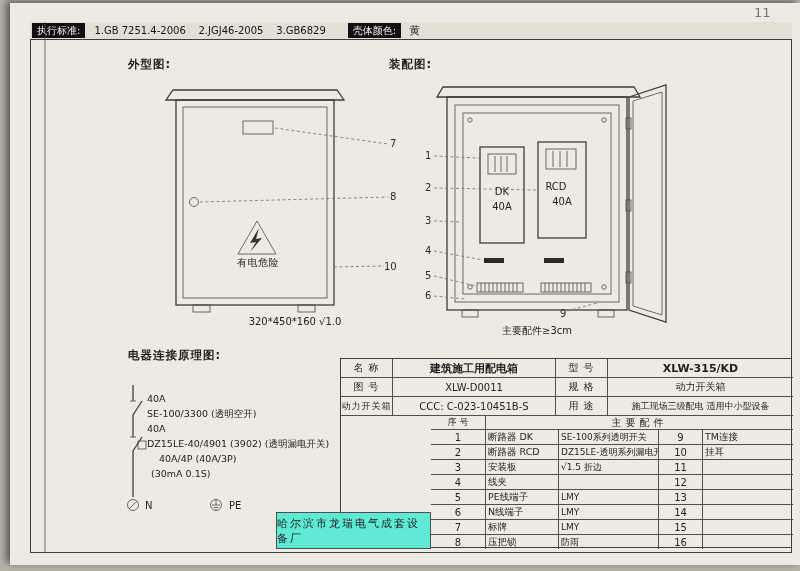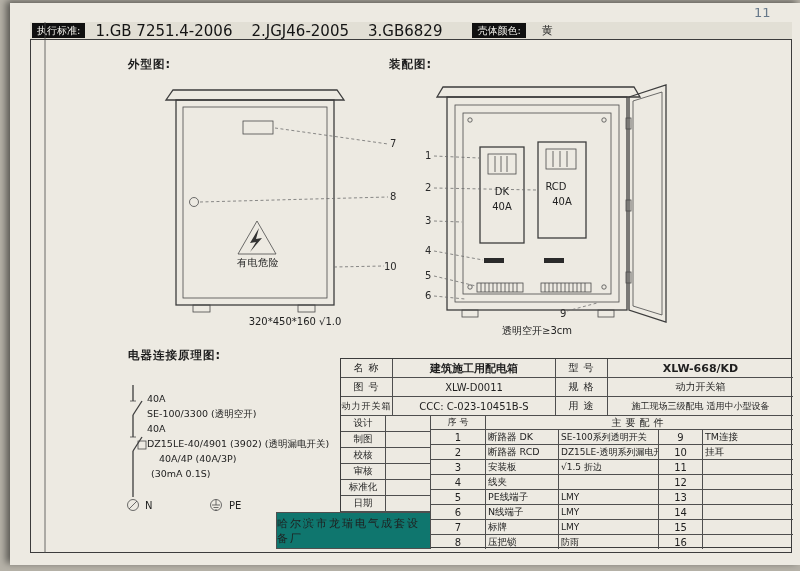--- a/index.html
+++ b/index.html
@@ -18,7 +18,7 @@
   .header-bar {
     position:absolute; left:20px; top:19px; width:762px; height:18px;
     border-bottom:1px solid #3c3c3c; background:#e2dfd5;
-    display:flex; align-items:center; padding-left:2px;gap:8px;
+    display:flex; align-items:center; padding-left:2px;
   }
   .chip { background:#101010; color:#f3f2ec; font-size:10px; padding:1px 5px; height:15px; display:flex; align-items:center; }
   .standards-text { font-size:15px; margin-left:2px; white-space:pre; color:#141414; }

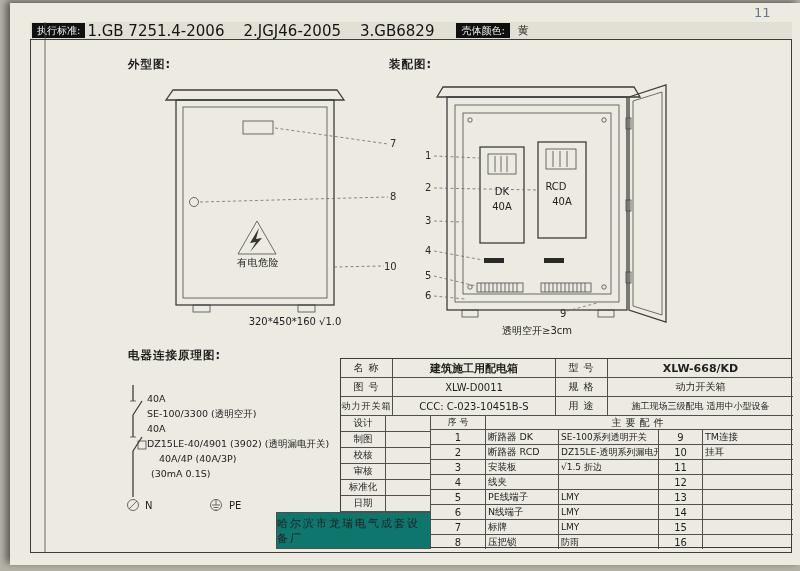--- a/index.html
+++ b/index.html
@@ -21,7 +21,7 @@
     display:flex; align-items:center; padding-left:2px;
   }
   .chip { background:#101010; color:#f3f2ec; font-size:10px; padding:1px 5px; height:15px; display:flex; align-items:center; }
-  .standards-text { font-size:15px; margin-left:2px; white-space:pre; color:#141414; }
+  .standards-text { font-size:10px; margin-left:9px; white-space:pre; color:#141414; }
   .chip2 { margin-left:22px; }
   .shell-color-value { font-size:11px; margin-left:8px; }
   .linework { position:absolute; left:0; top:0; width:790px; height:562px; pointer-events:none; }

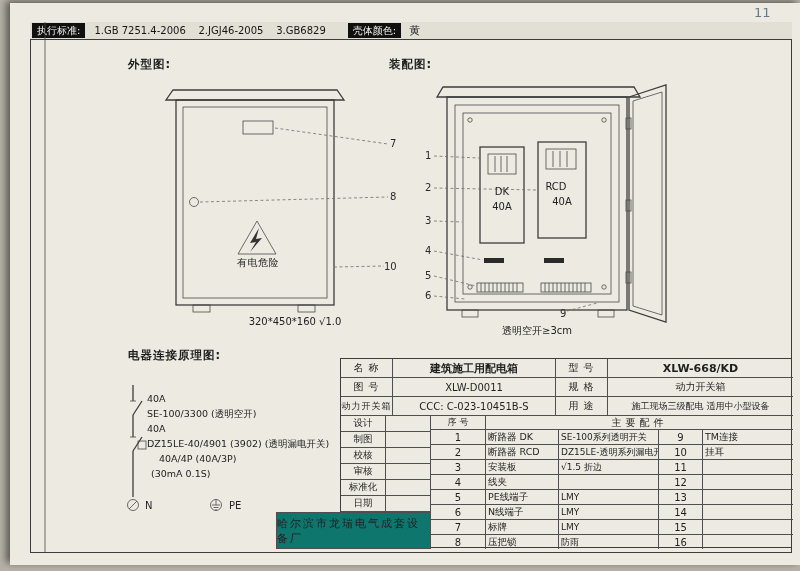--- a/index.html
+++ b/index.html
@@ -183,7 +183,7 @@
   <div class="callout" style="left:415px;top:267px;">5</div>
   <div class="callout" style="left:415px;top:287px;">6</div>
   <div class="callout" style="left:550px;top:305px;">9</div>
-  <div class="anno" style="left:492px;top:321px;">透明空开≥3cm</div>
+  <div class="anno" style="left:492px;top:321px;">主要配件≥3cm</div>
 
   <div class="schem-line" style="left:137px;top:390px;">40A</div>
   <div class="schem-line" style="left:137px;top:405px;">SE-100/3300 (透明空开)</div>

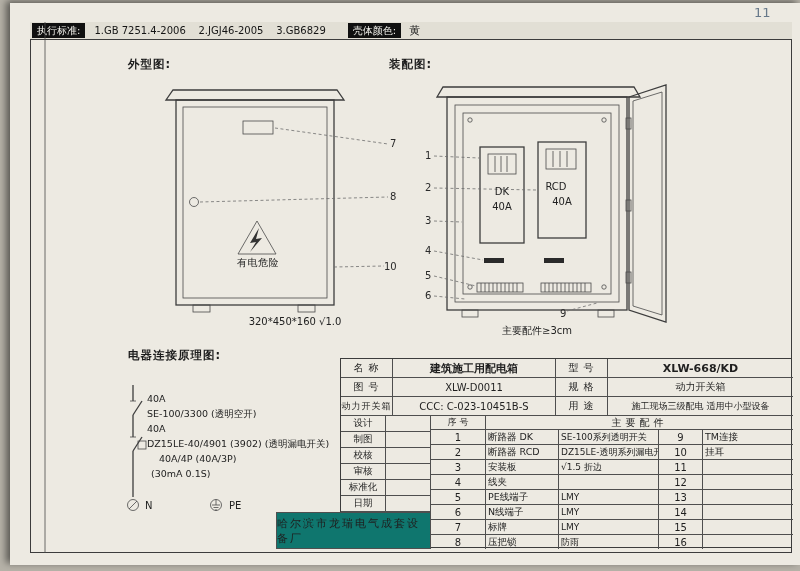--- a/index.html
+++ b/index.html
@@ -198,7 +198,7 @@
     <div class="cell lab" style="left:0;top:0;width:52px;height:19px;">名 称</div>
     <div class="cell ctr bold" style="left:52px;top:0;width:163px;height:19px;">建筑施工用配电箱</div>
     <div class="cell lab" style="left:215px;top:0;width:52px;height:19px;">型 号</div>
-    <div class="cell ctr bold" style="left:267px;top:0;width:185px;height:19px;border-right:none;">XLW-668/KD</div>
+    <div class="cell ctr bold" style="left:267px;top:0;width:185px;height:19px;border-right:none;">XLW-315/KD</div>
 
     <div class="cell lab" style="left:0;top:19px;width:52px;height:19px;">图 号</div>
     <div class="cell ctr" style="left:52px;top:19px;width:163px;height:19px;">XLW-D0011</div>

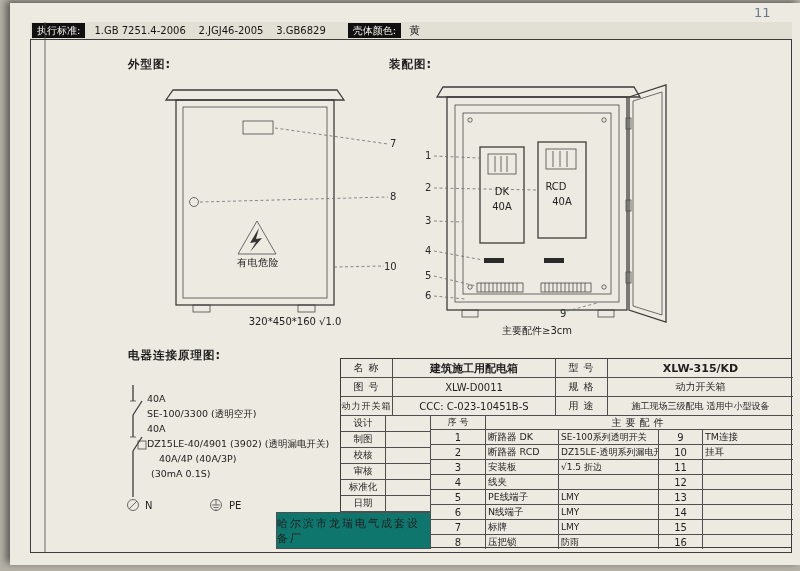--- a/index.html
+++ b/index.html
@@ -272,32 +272,6 @@
       </div>
     </div>
 
-    <div class="sign-rows">
-      <div class="srow">
-        <div class="scell-label">设计</div>
-        <div class="scell-blank"></div>
-      </div>
-      <div class="srow">
-        <div class="scell-label">制图</div>
-        <div class="scell-blank"></div>
-      </div>
-      <div class="srow">
-        <div class="scell-label">校核</div>
-        <div class="scell-blank"></div>
-      </div>
-      <div class="srow">
-        <div class="scell-label">审核</div>
-        <div class="scell-blank"></div>
-      </div>
-      <div class="srow">
-        <div class="scell-label">标准化</div>
-        <div class="scell-blank"></div>
-      </div>
-      <div class="srow">
-        <div class="scell-label">日期</div>
-        <div class="scell-blank"></div>
-      </div>
-    </div>
 
     <div class="factory-box">哈尔滨市龙瑞电气成套设备厂</div>
   </div>

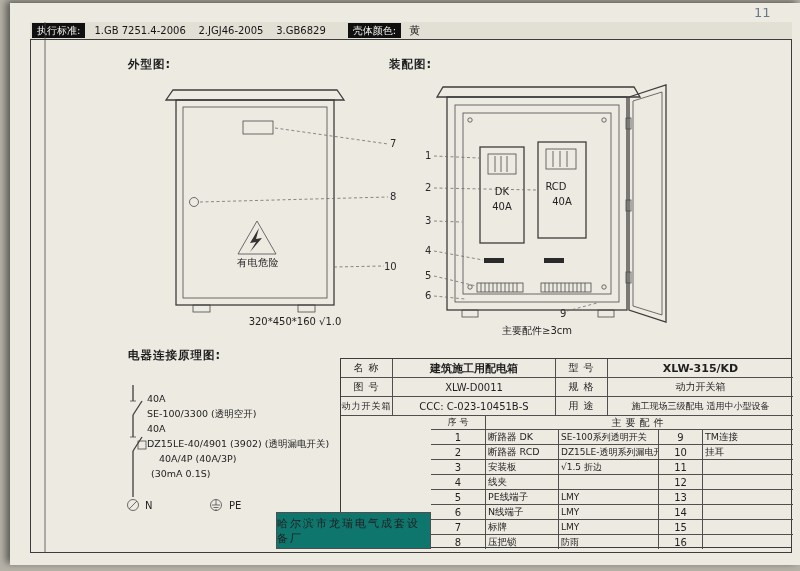--- a/index.html
+++ b/index.html
@@ -57,7 +57,7 @@
   .srow { flex:1; display:flex; border-bottom:1px solid #4f4f4f; }
   .scell-label { width:45px; border-right:1px solid #4f4f4f; display:flex; align-items:center; justify-content:center; font-size:9.5px; }
   .scell-blank { width:45px; border-right:1px solid #4f4f4f; }
-  .factory-box { position:absolute; left:-65px; top:153px; width:155px; height:37px; border:1px solid #4f4f4f; background:#0f766e;
+  .factory-box { position:absolute; left:-65px; top:153px; width:155px; height:37px; border:1px solid #4f4f4f; background:#5eead4;
                  display:flex; align-items:center; justify-content:center; font-size:11px; letter-spacing:2px; }
 </style>
 </head>

